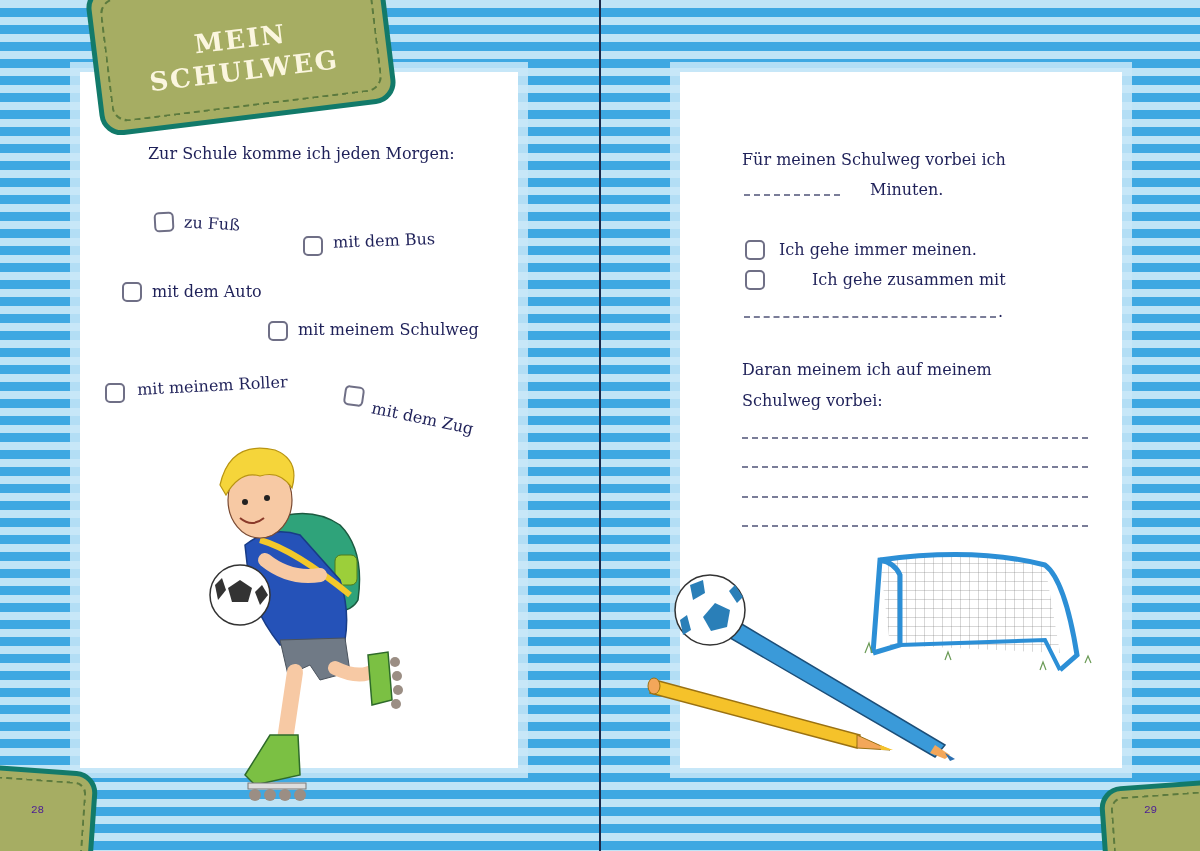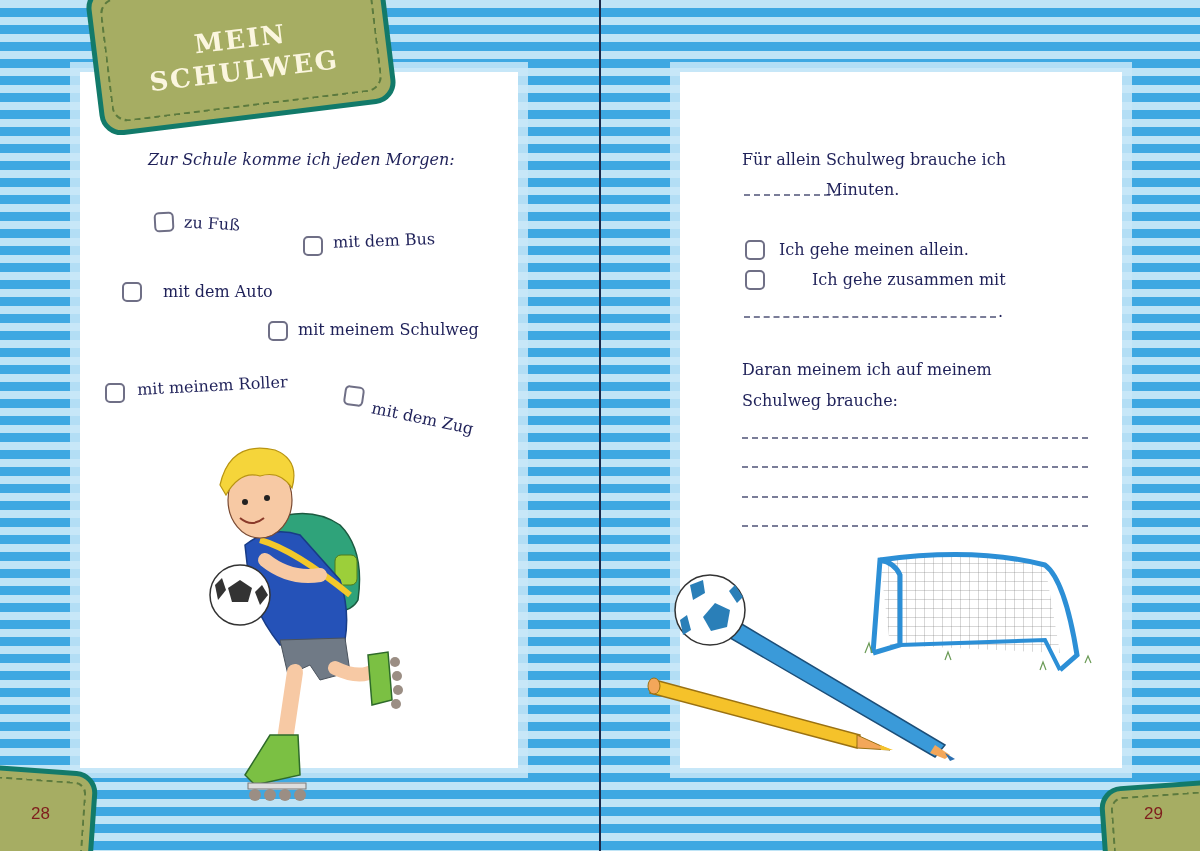--- a/index.html
+++ b/index.html
@@ -58,7 +58,7 @@
   </div>
 </div>
 
-<div class="txt" style="left:148px; top:150px;font-style:italic;">Zur Schule komme ich jeden Morgen:</div>
+<div class="txt" style="left:148px; top:144px;">Zur Schule komme ich jeden Morgen:</div>
 
 <div class="cb" style="left:154px; top:212px; transform:rotate(-3deg);"></div>
 <div class="txt" style="left:184px; top:214px; transform:rotate(3deg);">zu Fuß</div>

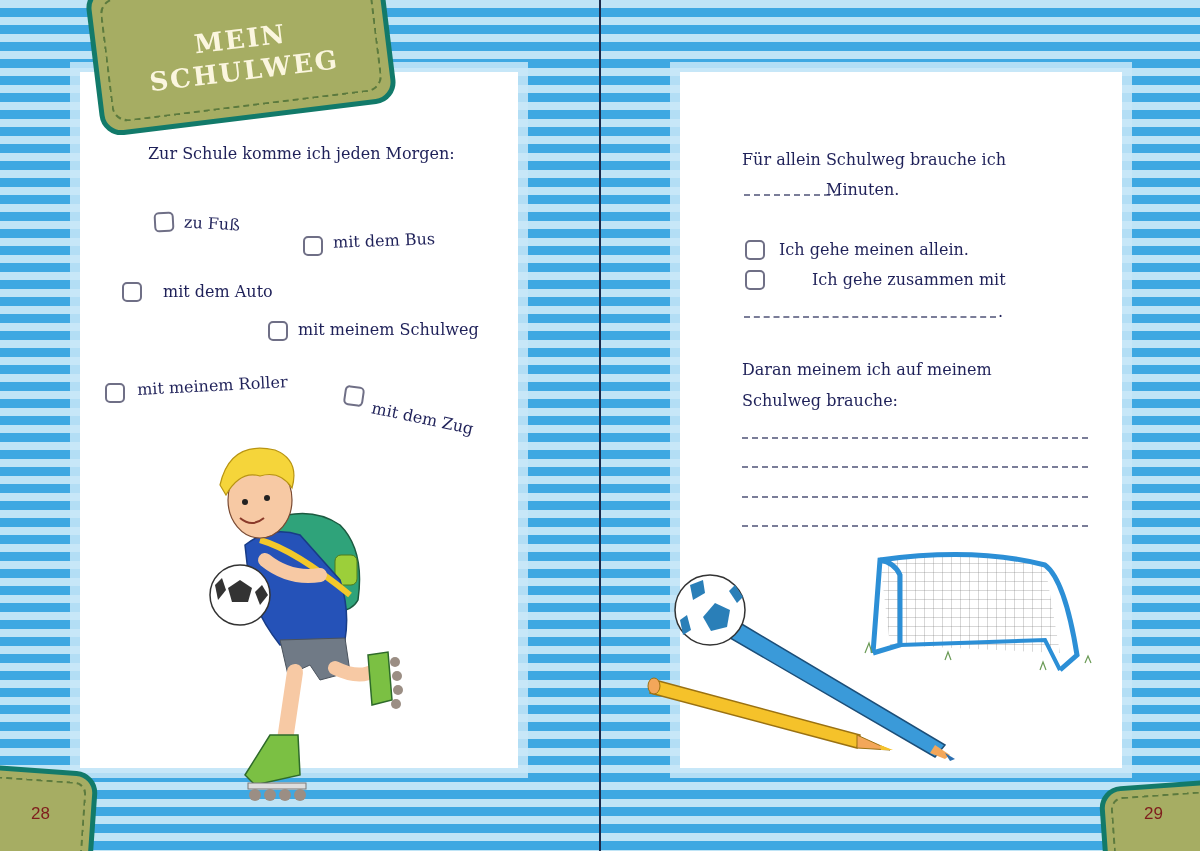--- a/index.html
+++ b/index.html
@@ -123,7 +123,7 @@
 
 <div class="page-frame frame-right"></div>
 
-<div class="txt" style="left:742px; top:150px;">Für allein Schulweg brauche ich</div>
+<div class="txt" style="left:742px; top:150px;">Für meinen Schulweg vorbei ich</div>
 <div class="dash" style="left:744px; top:194px; width:96px;"></div>
 <div class="txt" style="left:826px; top:180px;">Minuten.</div>
 

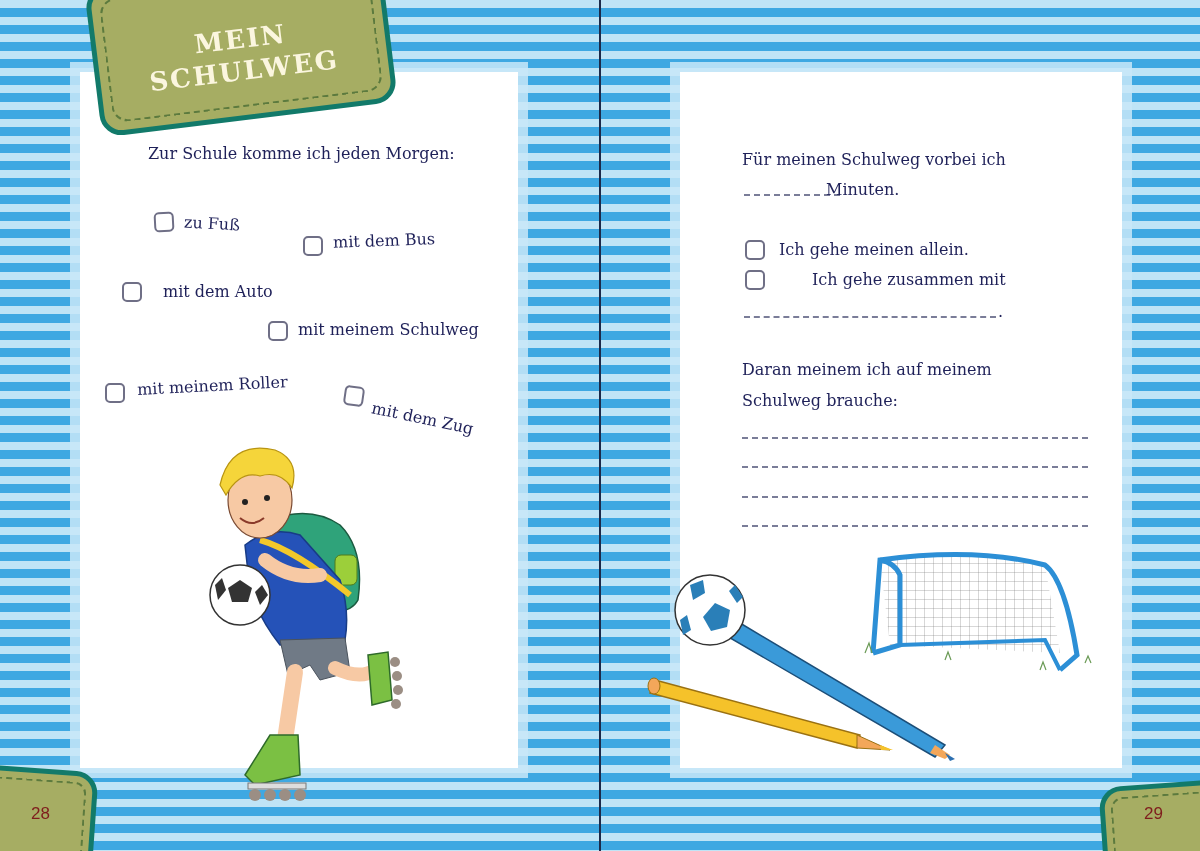--- a/index.html
+++ b/index.html
@@ -125,7 +125,7 @@
 
 <div class="txt" style="left:742px; top:150px;">Für meinen Schulweg vorbei ich</div>
 <div class="dash" style="left:744px; top:194px; width:96px;"></div>
-<div class="txt" style="left:826px; top:180px;">Minuten.</div>
+<div class="txt" style="left:870px; top:180px;">Minuten.</div>
 
 <div class="cb" style="left:745px; top:240px;"></div>
 <div class="txt" style="left:779px; top:240px;">Ich gehe meinen allein.</div>

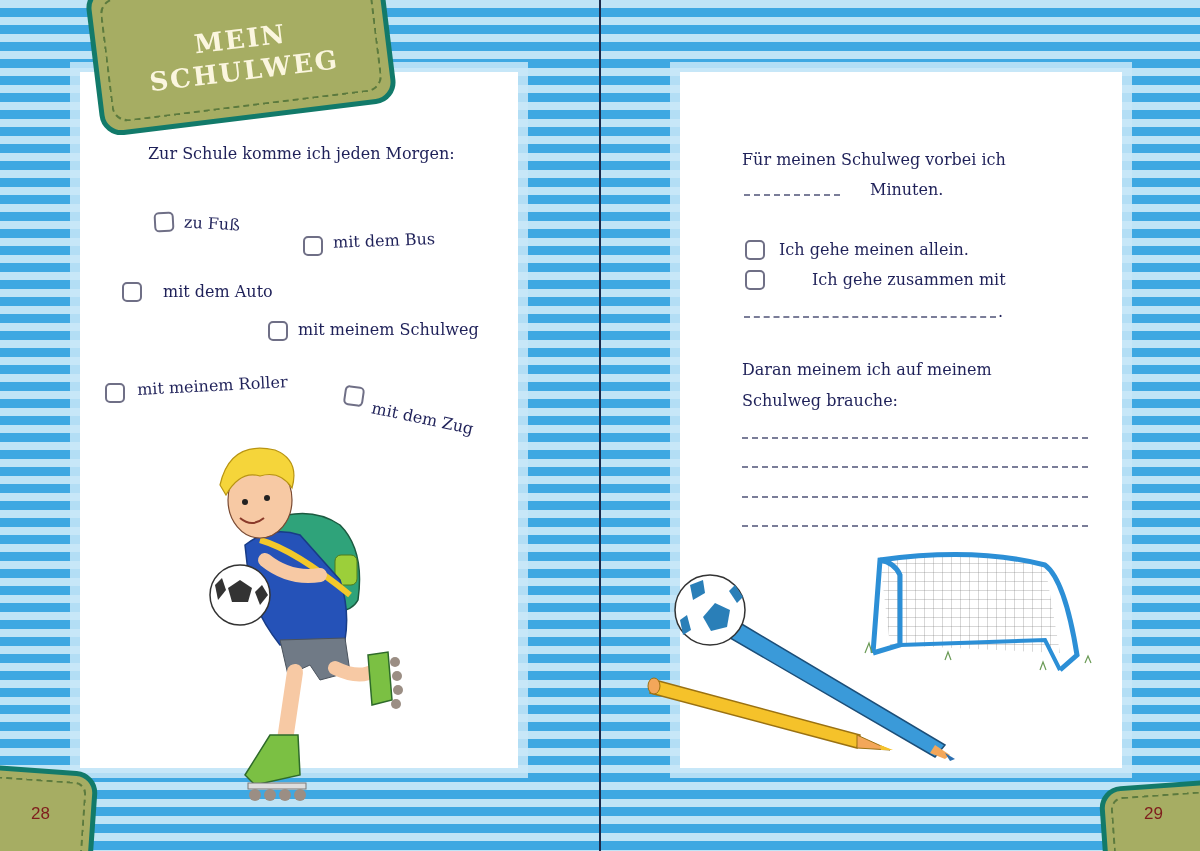--- a/index.html
+++ b/index.html
@@ -128,7 +128,7 @@
 <div class="txt" style="left:870px; top:180px;">Minuten.</div>
 
 <div class="cb" style="left:745px; top:240px;"></div>
-<div class="txt" style="left:779px; top:240px;">Ich gehe meinen allein.</div>
+<div class="txt" style="left:779px; top:240px;">Ich gehe immer meinen.</div>
 <div class="cb" style="left:745px; top:270px;"></div>
 <div class="txt" style="left:812px; top:270px;">Ich gehe zusammen mit</div>
 <div class="dash" style="left:744px; top:316px; width:252px;"></div>

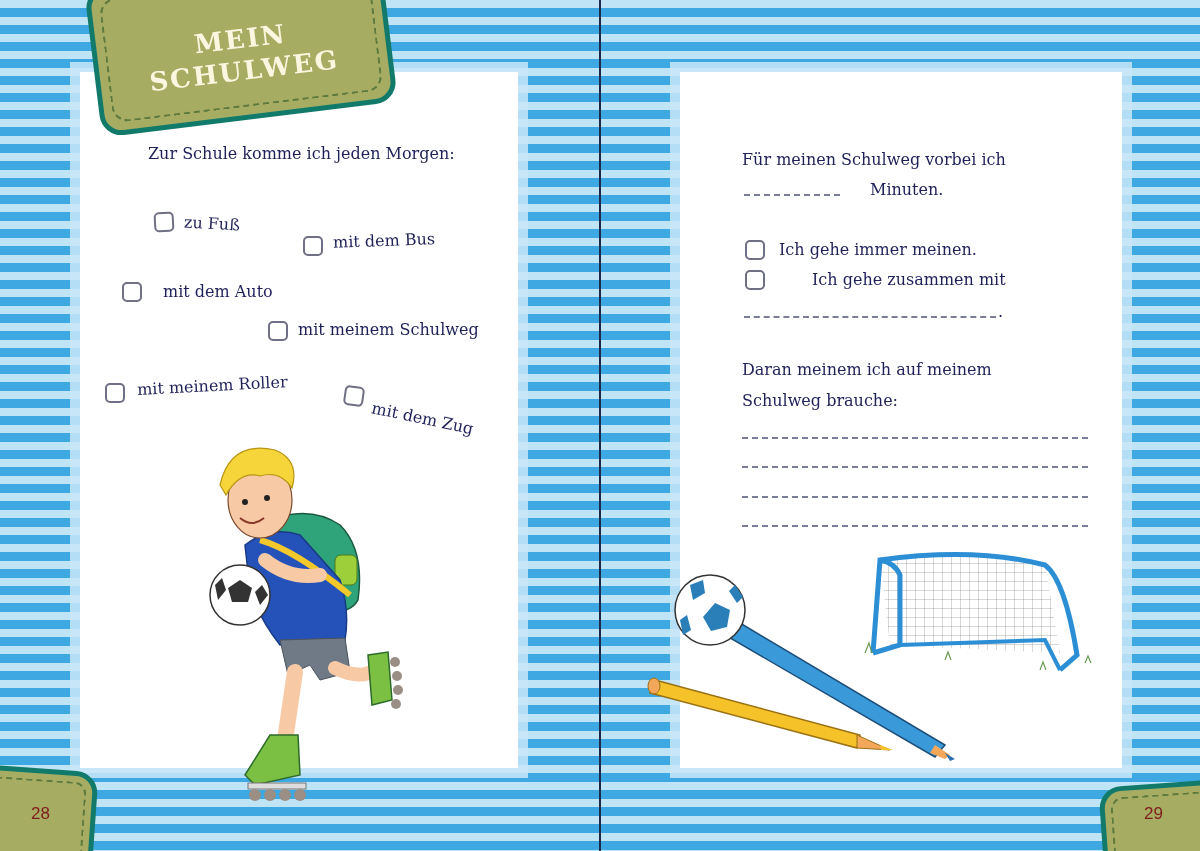--- a/index.html
+++ b/index.html
@@ -67,7 +67,7 @@
 <div class="txt" style="left:333px; top:231px; transform:rotate(-2deg);">mit dem Bus</div>
 
 <div class="cb" style="left:122px; top:282px;"></div>
-<div class="txt" style="left:163px; top:282px;">mit dem Auto</div>
+<div class="txt" style="left:152px; top:282px;">mit dem Auto</div>
 
 <div class="cb" style="left:268px; top:321px;"></div>
 <div class="txt" style="left:298px; top:320px;">mit meinem Schulweg</div>

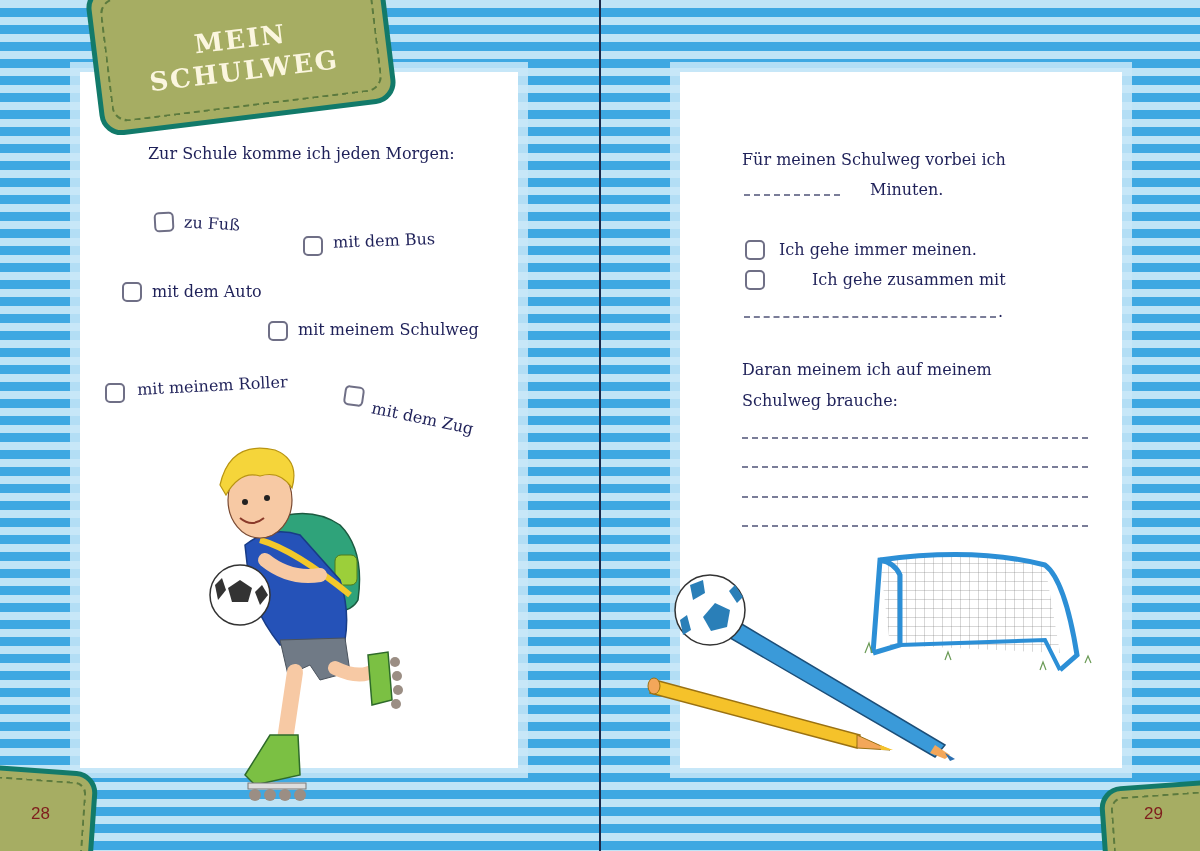--- a/index.html
+++ b/index.html
@@ -135,7 +135,7 @@
 <div class="txt" style="left:998px; top:302px;">.</div>
 
 <div class="txt" style="left:742px; top:360px;">Daran meinem ich auf meinem</div>
-<div class="txt" style="left:742px; top:391px;">Schulweg brauche:</div>
+<div class="txt" style="left:742px; top:391px;">Schulweg vorbei:</div>
 
 <div class="dash" style="left:742px; top:437px; width:346px;"></div>
 <div class="dash" style="left:742px; top:466px; width:346px;"></div>

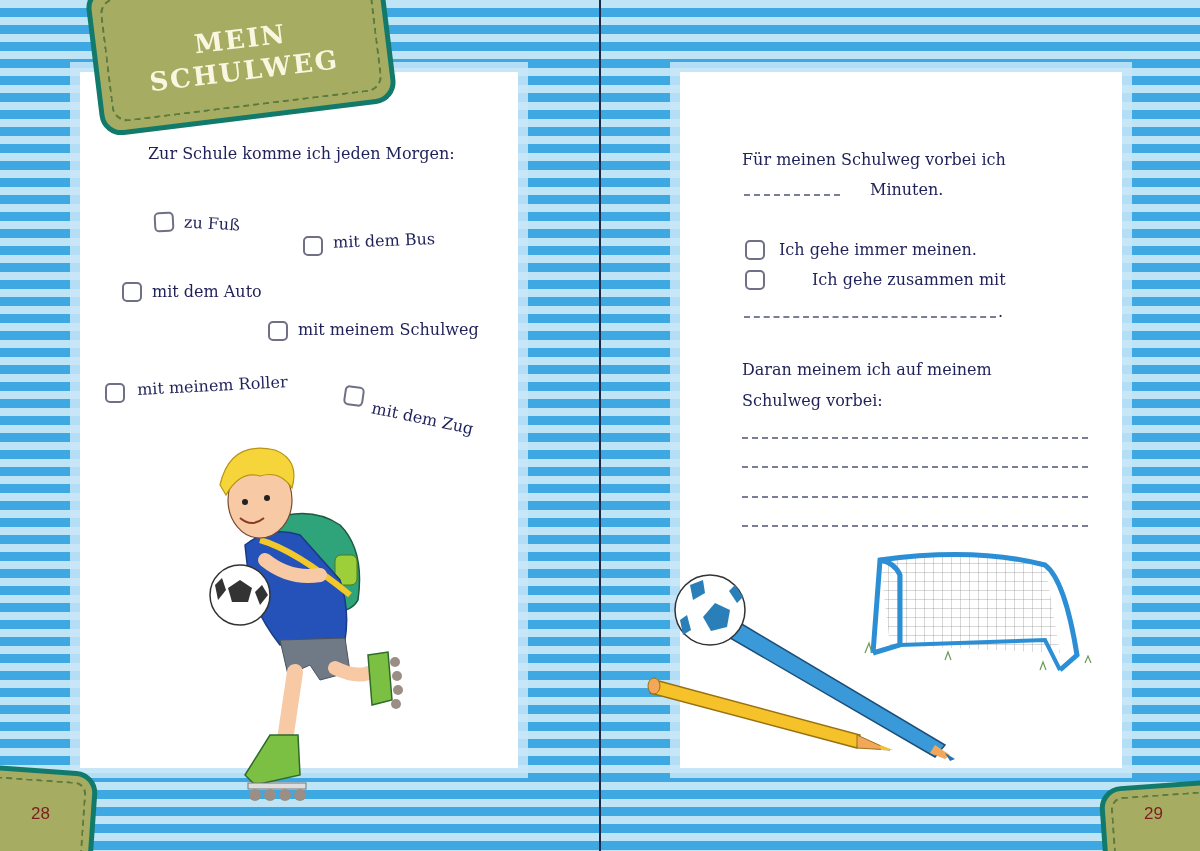--- a/index.html
+++ b/index.html
@@ -33,7 +33,7 @@
       border: 2px dashed #5c7a3e; border-radius: 12px; }
     .pg-left { left: -30px; top: 768px; width: 125px; height: 110px; border-radius: 0 22px 0 0; transform: rotate(4deg); }
     .pg-right { left: 1102px; top: 783px; width: 130px; height: 110px; border-radius: 22px 0 0 0; transform: rotate(-4deg); }
-    .pg-num { position: absolute; color: #7f1d1d; font-family: Liberation Sans, sans-serif; font-size: 17px; z-index: 7; }
+    .pg-num { position: absolute; color: #4c1d95; font-family: Liberation Mono, monospace; font-size: 11px; z-index: 7; }
 
     .txt { position: absolute; font-size: 16px; white-space: nowrap; color: #1f2159; z-index: 3; }
     .cb { position: absolute; width: 20px; height: 20px; border: 2px solid #6f6f86; border-radius: 5px;

